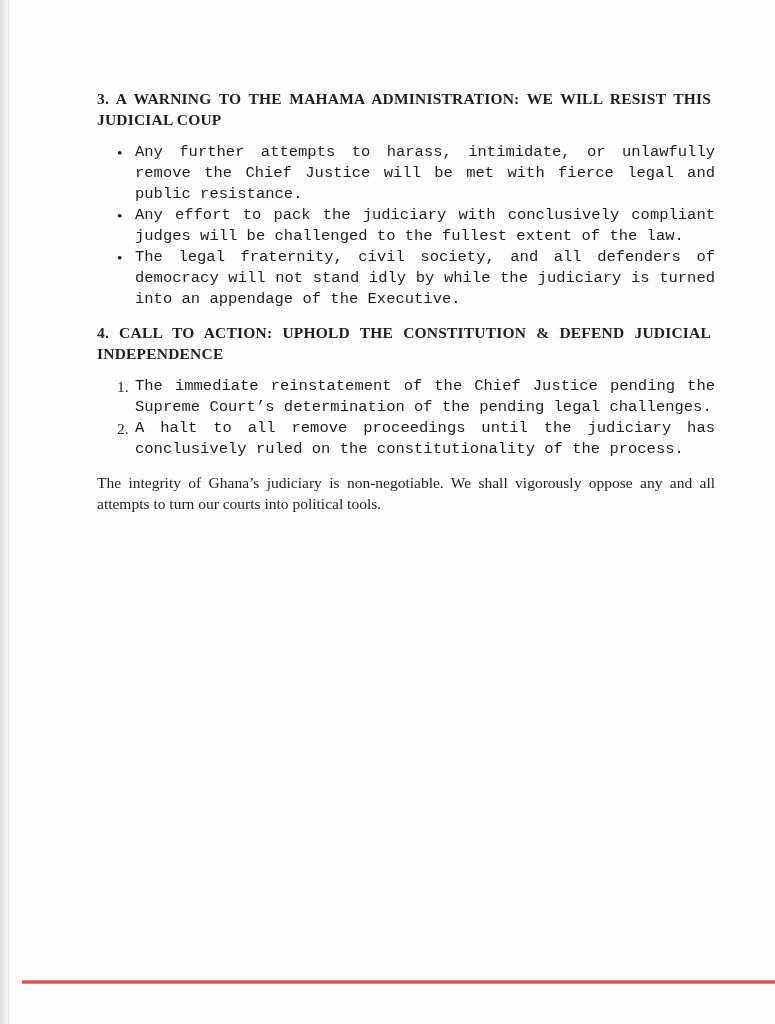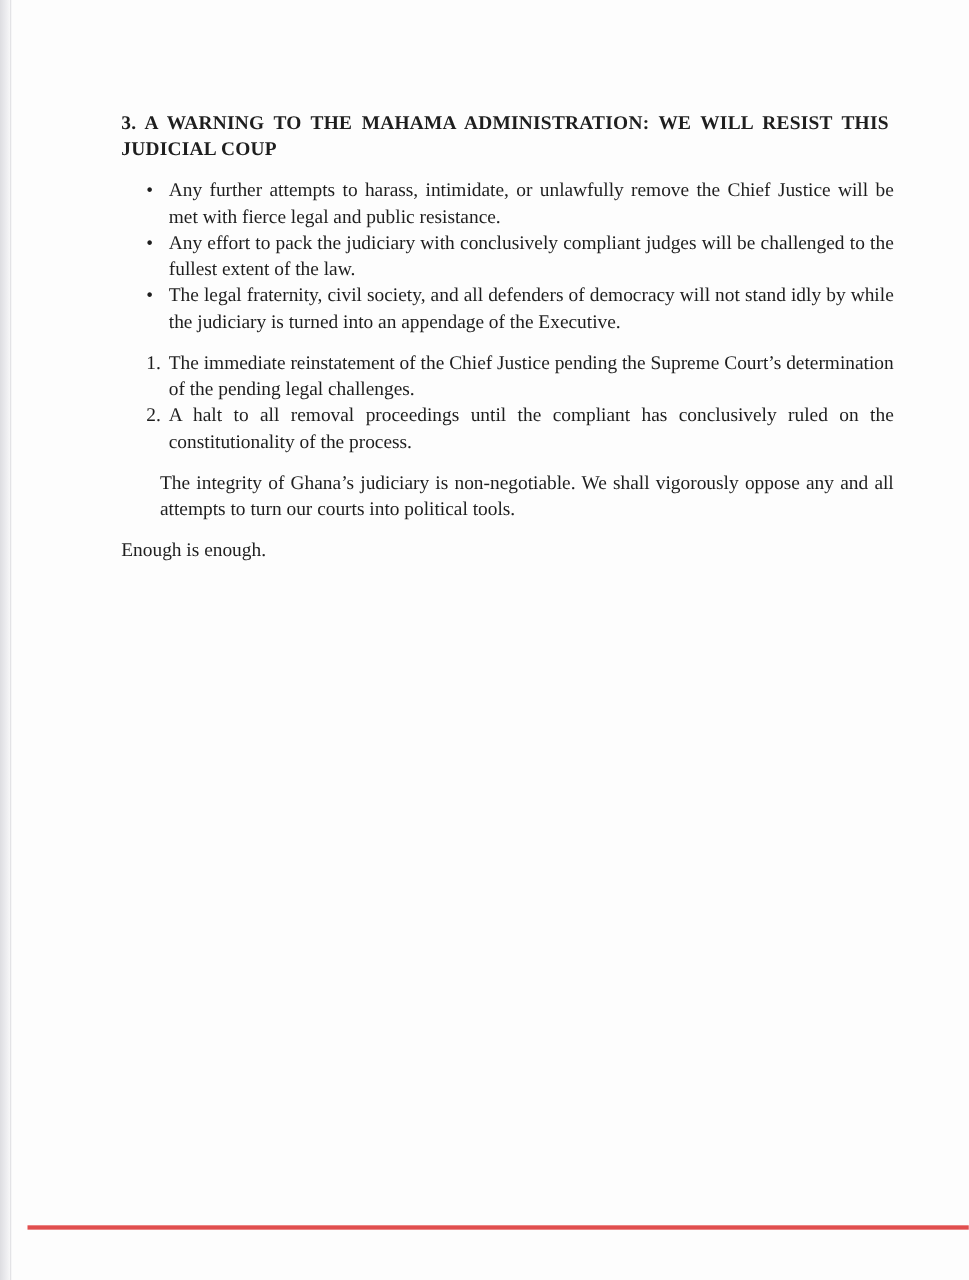--- a/index.html
+++ b/index.html
@@ -50,6 +50,7 @@
   .item-text {
     flex: 1;
     text-align: justify;
+    font-family: Liberation Mono, monospace;
   }
   .closing { margin-bottom: 12px; margin-left: 31px; }
   .divider {

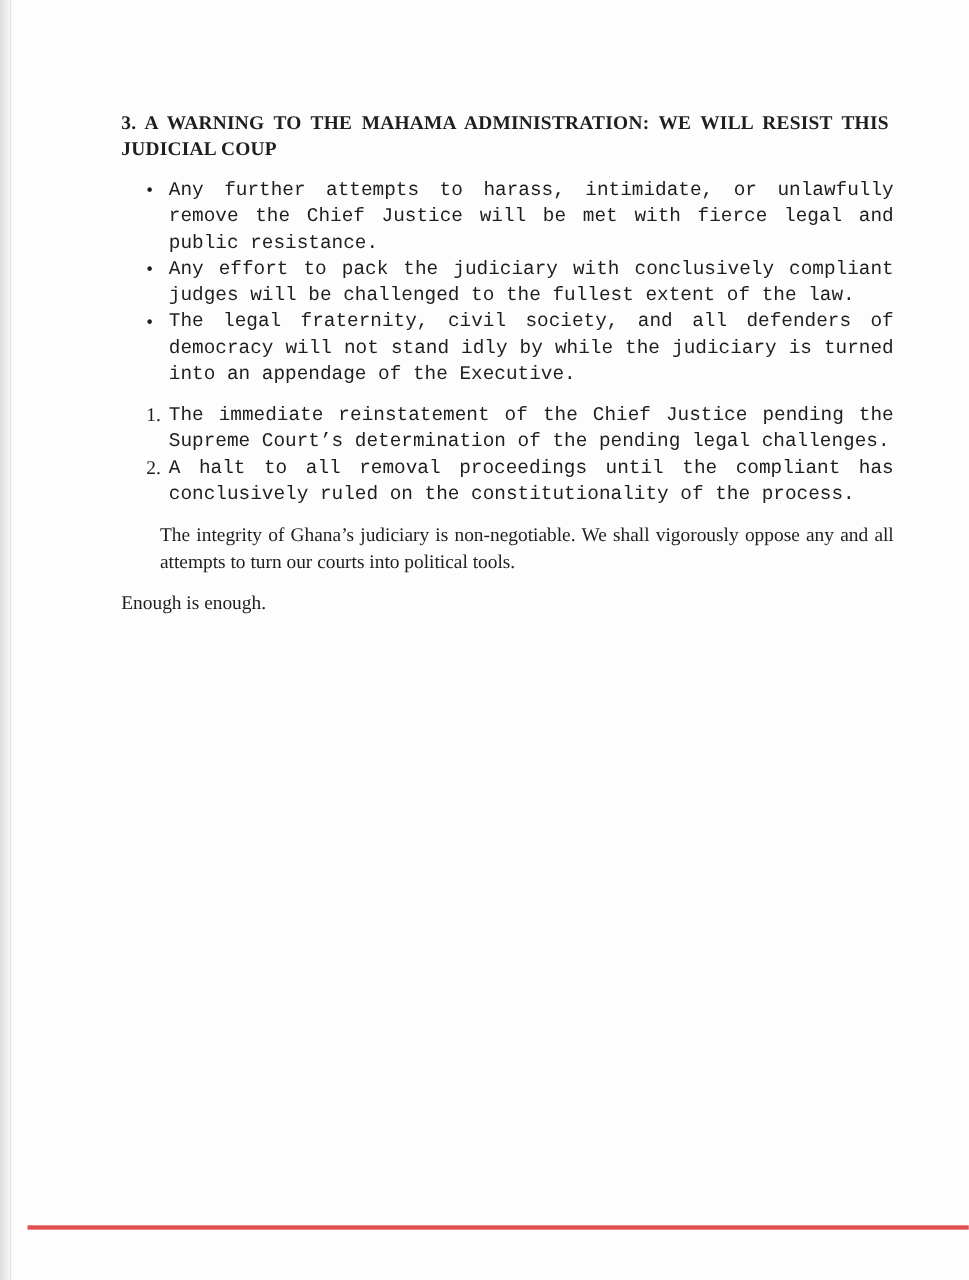--- a/index.html
+++ b/index.html
@@ -87,6 +87,7 @@
     </div>
   </div>
 
+  <div class="heading">4. CALL TO ACTION: UPHOLD THE CONSTITUTION &amp; DEFEND JUDICIAL INDEPENDENCE</div>
 
 
   <div class="doc-list">

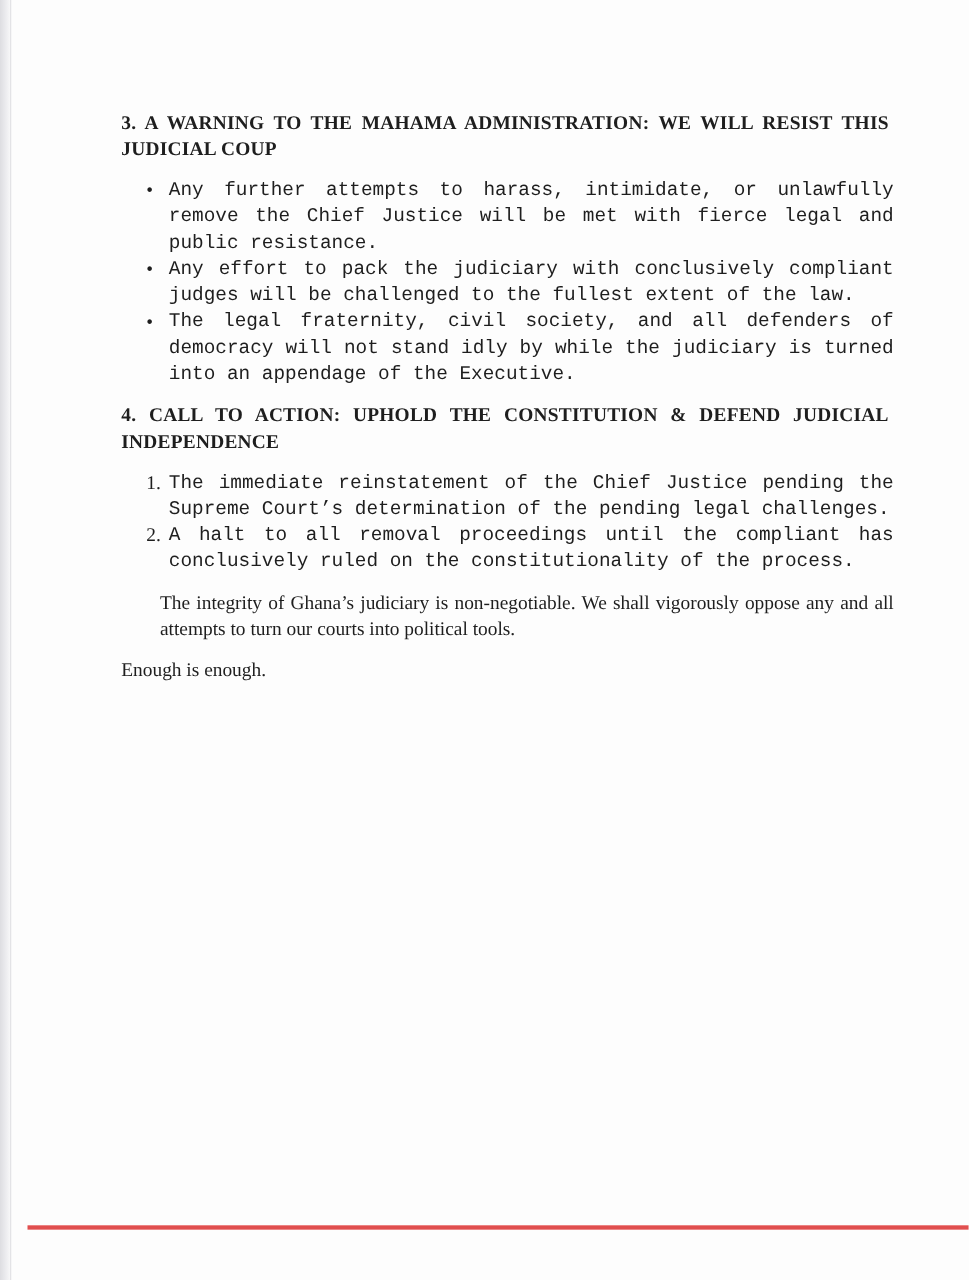--- a/index.html
+++ b/index.html
@@ -97,7 +97,7 @@
     </div>
     <div class="list-item">
       <span class="marker">2.</span>
-      <span class="item-text">A halt to all removal proceedings until the compliant has conclusively ruled on the constitutionality of the process.</span>
+      <span class="item-text">A halt to all remove proceedings until the judiciary has conclusively ruled on the constitutionality of the process.</span>
     </div>
   </div>
 

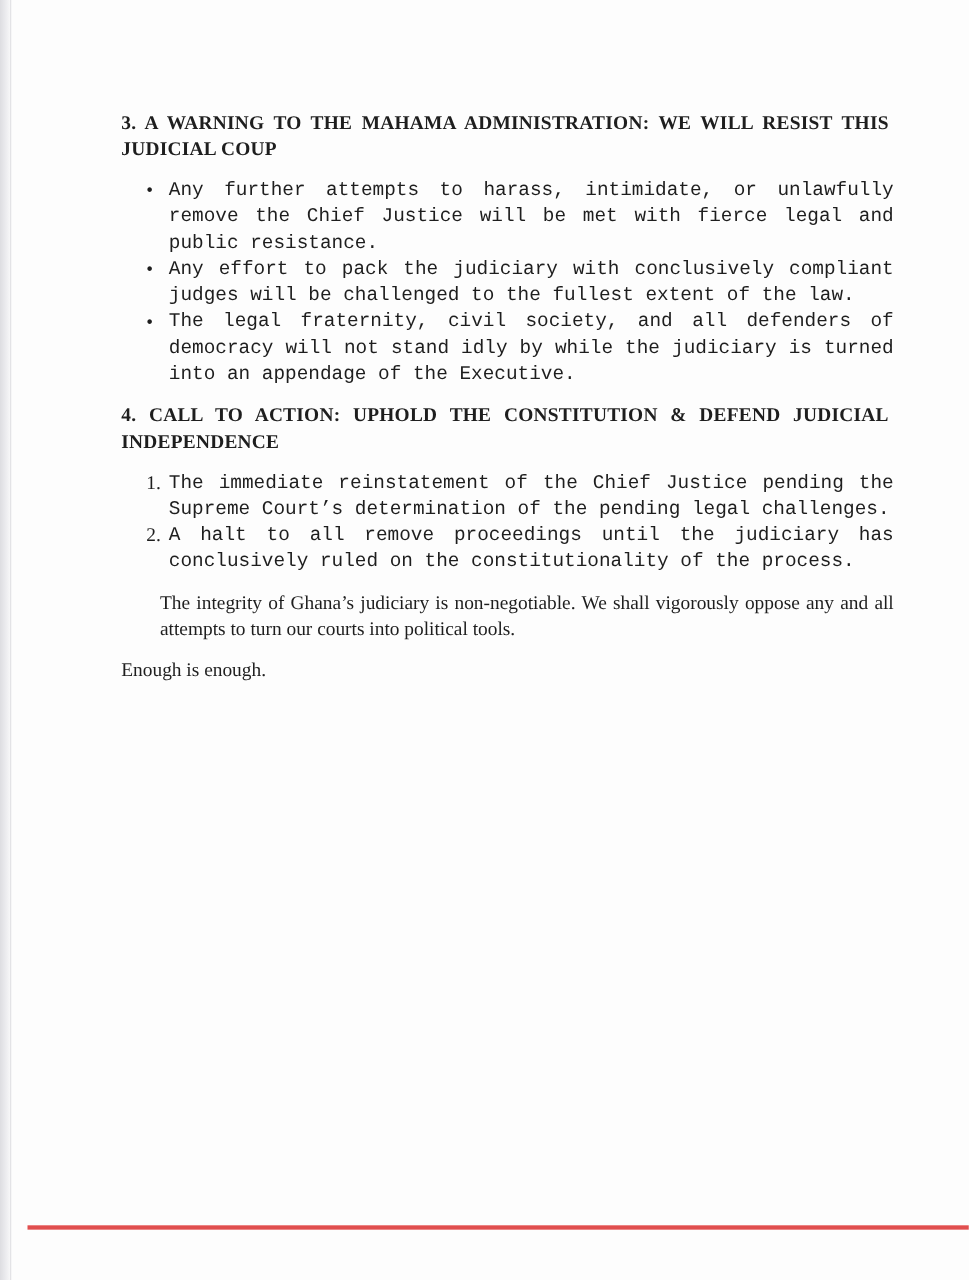--- a/index.html
+++ b/index.html
@@ -52,7 +52,7 @@
     text-align: justify;
     font-family: Liberation Mono, monospace;
   }
-  .closing { margin-bottom: 12px; margin-left: 31px; }
+  .closing { margin-bottom: 12px; }
   .divider {
     position: absolute;
     left: 22px;

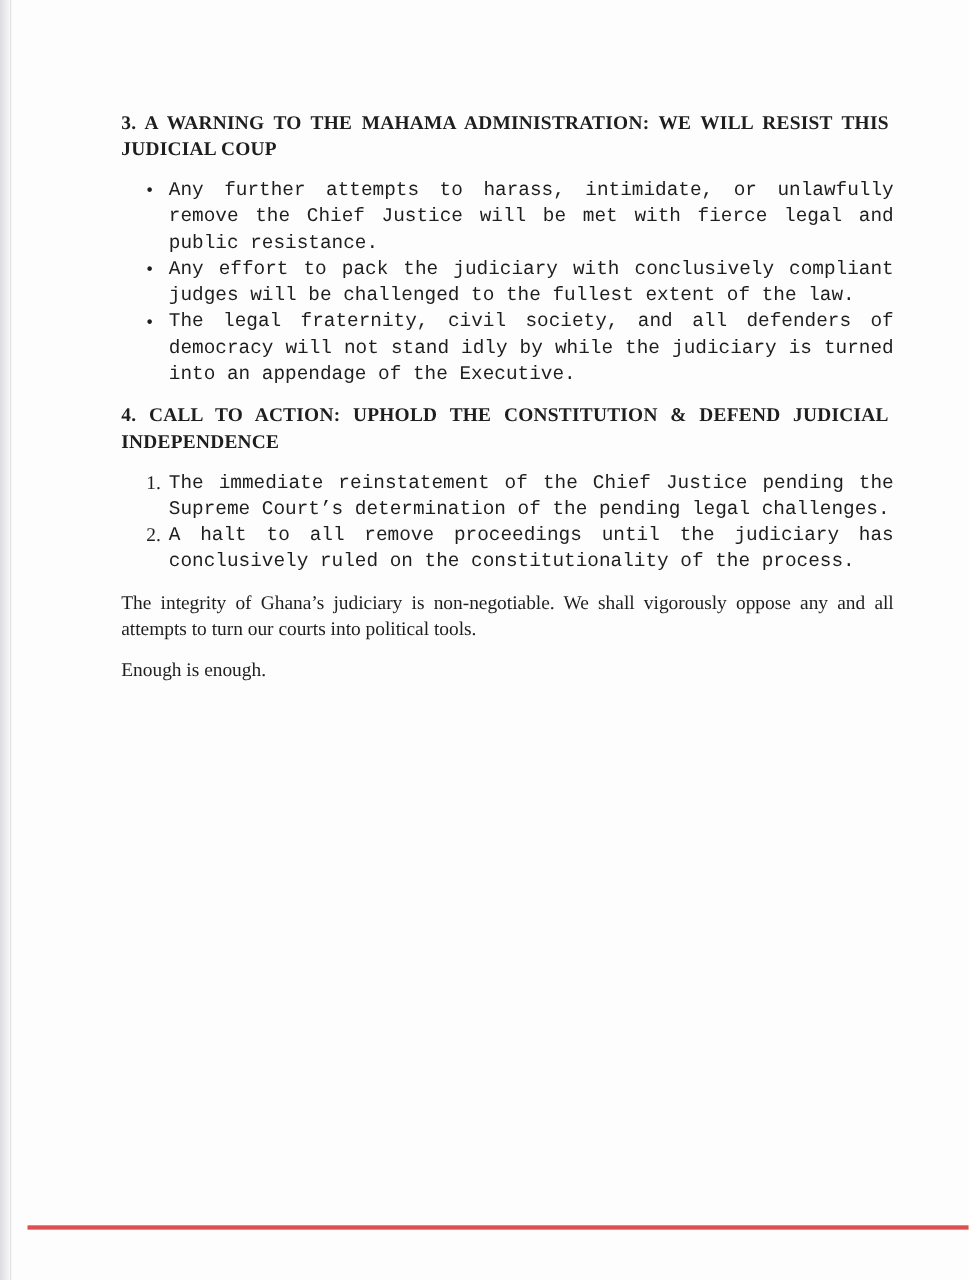--- a/index.html
+++ b/index.html
@@ -103,7 +103,6 @@
 
   <div class="para closing">The integrity of Ghana’s judiciary is non-negotiable. We shall vigorously oppose any and all attempts to turn our courts into political tools.</div>
 
-  <div class="para">Enough is enough.</div>
 
 </div>
 

